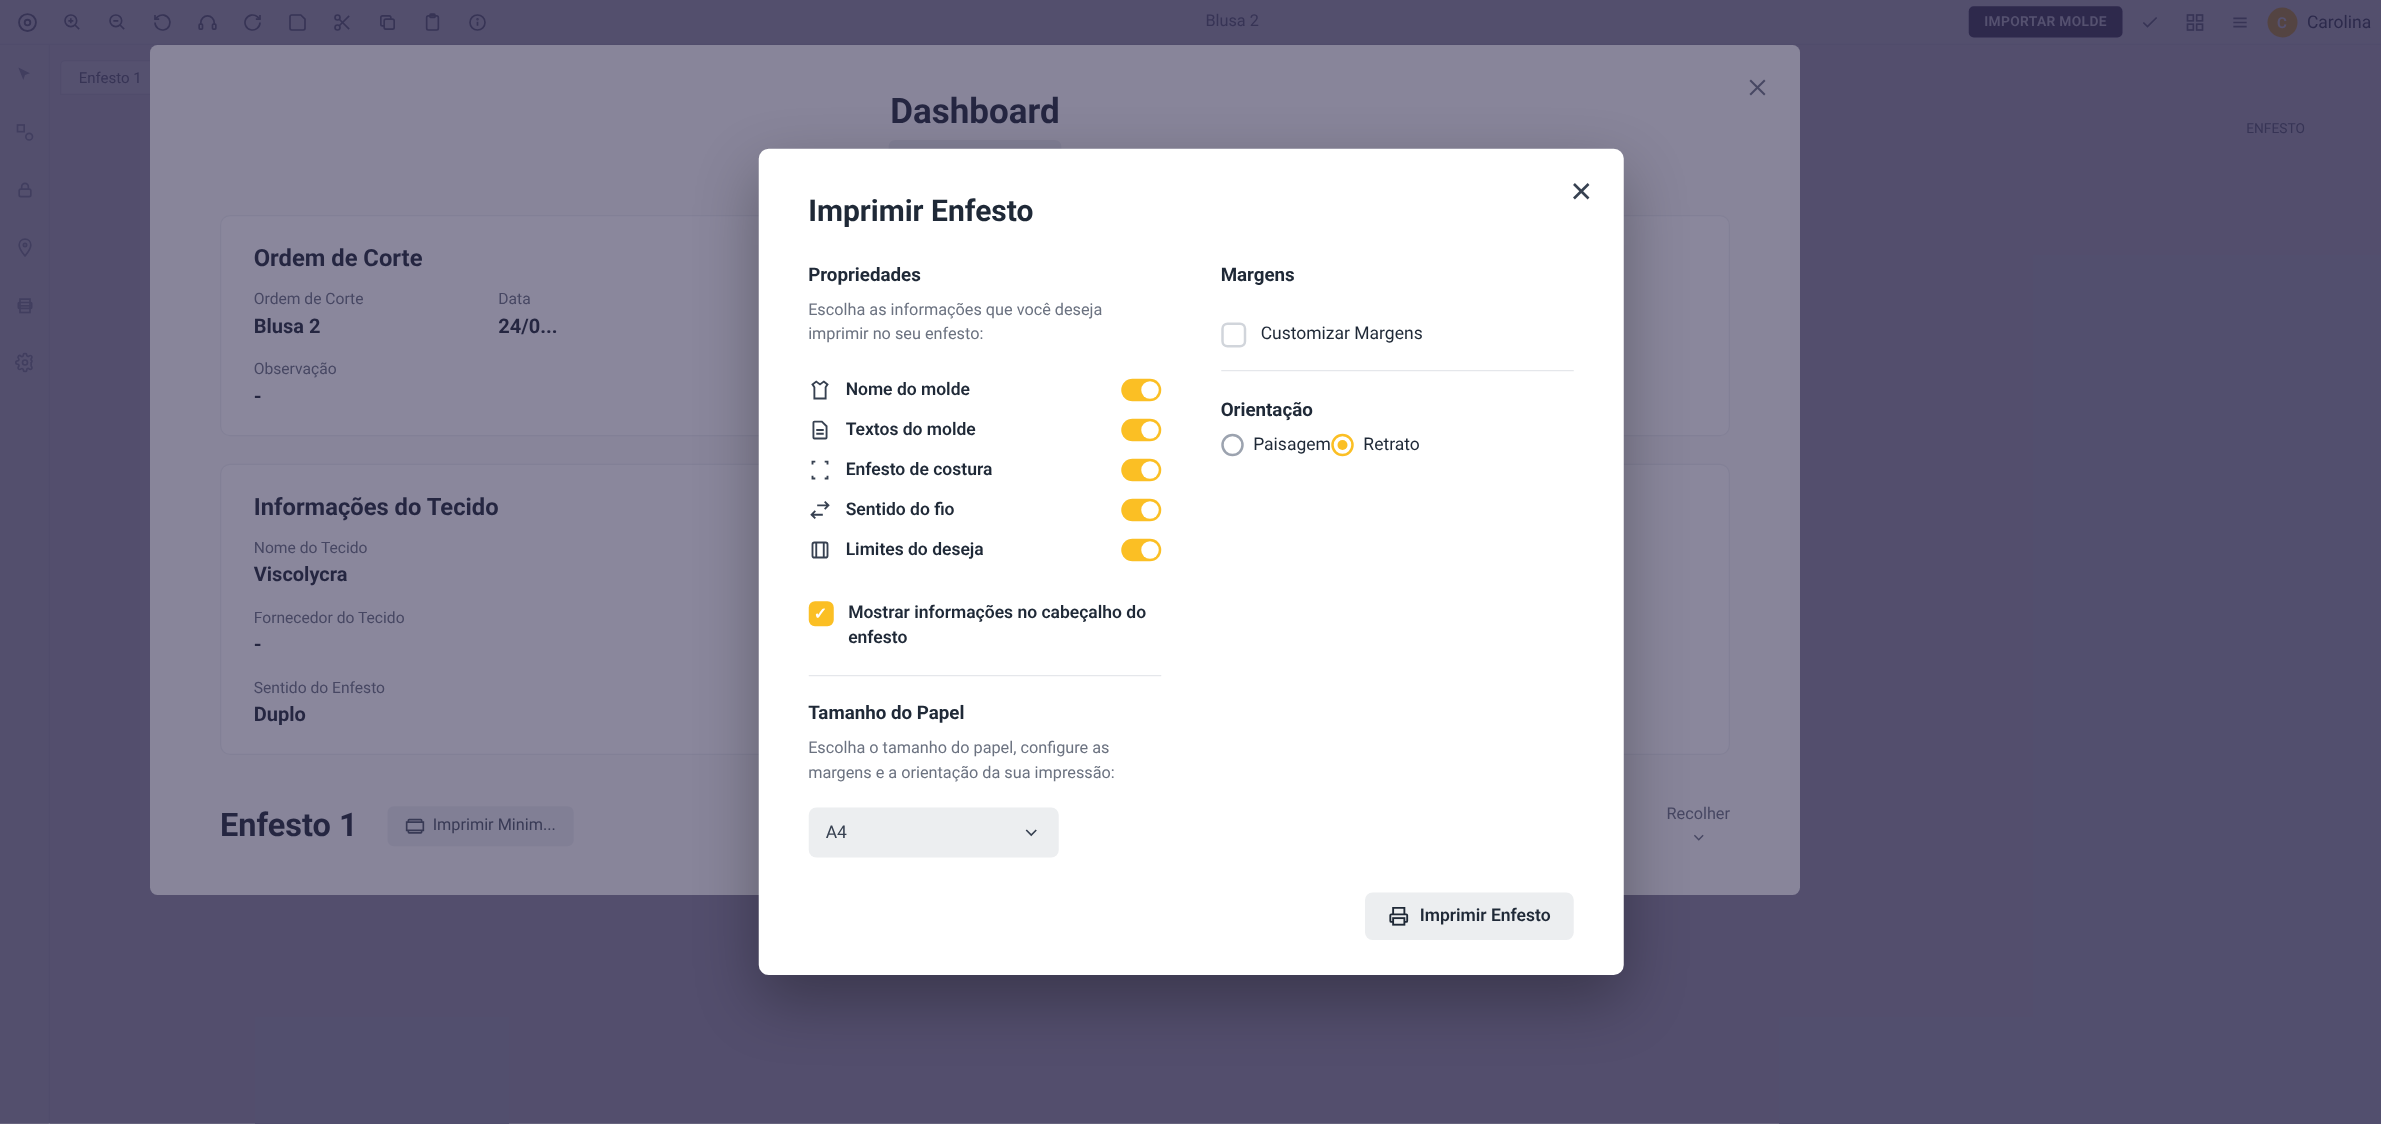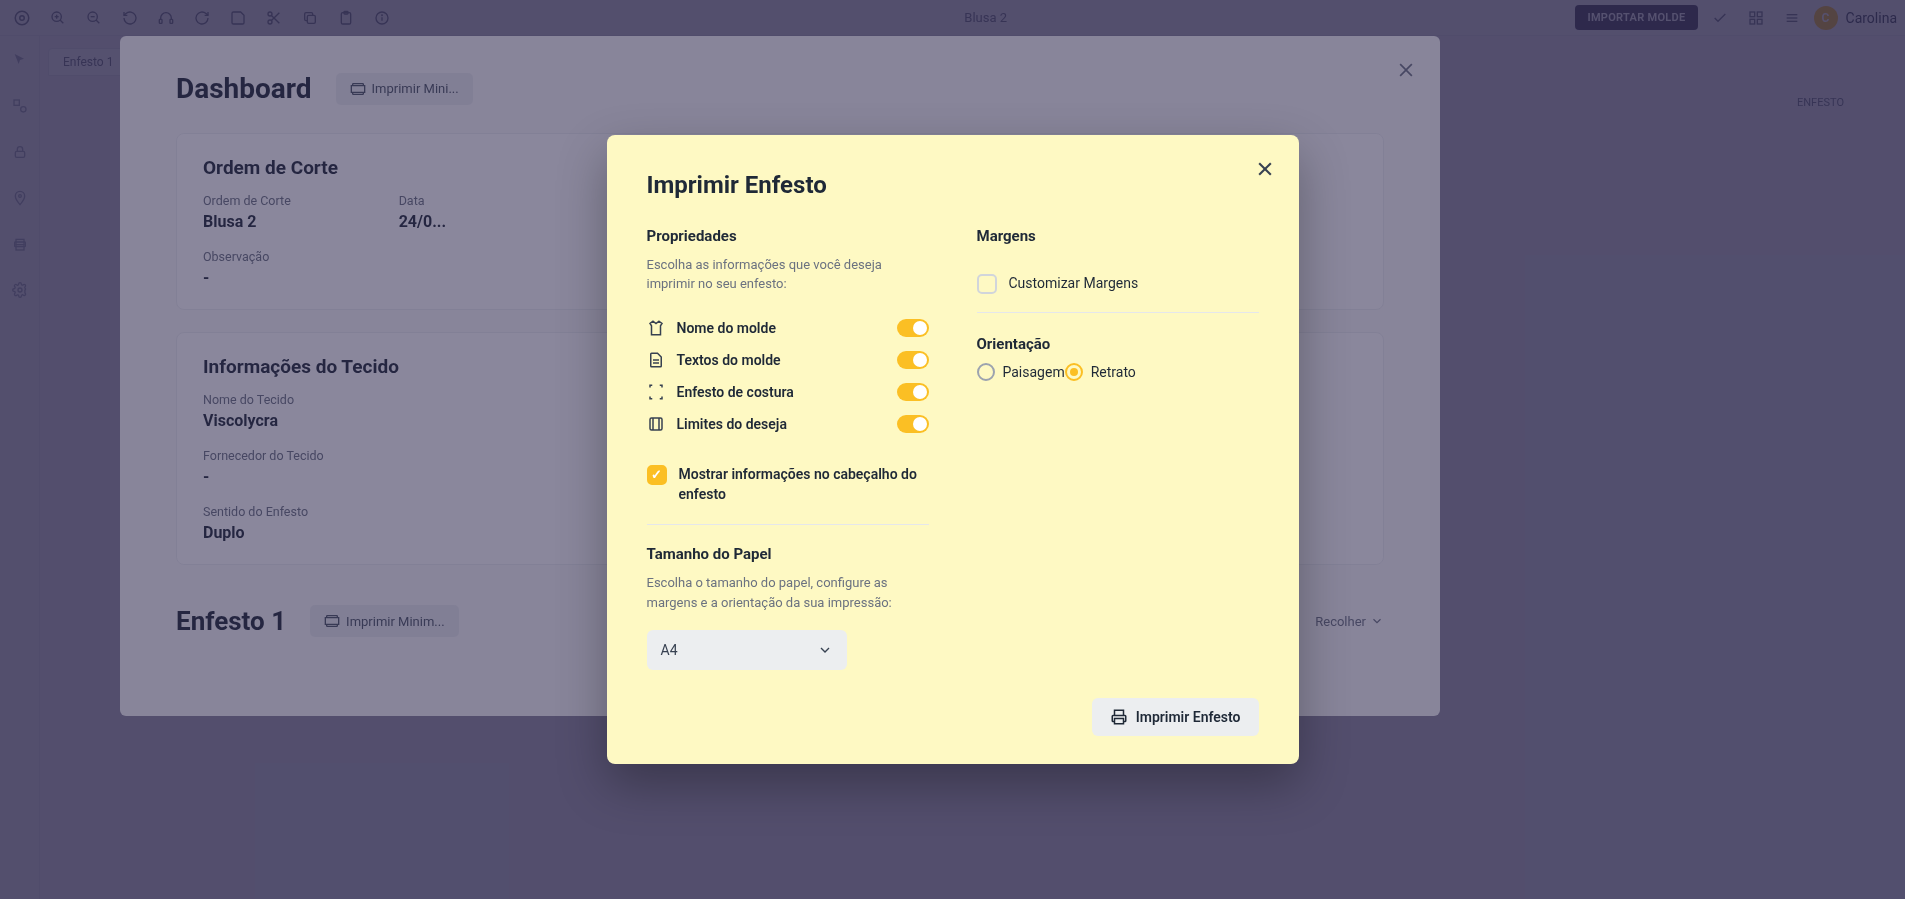--- a/index.html
+++ b/index.html
@@ -125,8 +125,9 @@
   .dash-head {
     display: flex;
     align-items: center;
-    gap: 24px;
+    gap: 7px;
     margin-bottom: 28px;
+    flex-direction: column;
   }
   .dash-head h1 { font-size: 28px; font-weight: 700; color: #1f2937; }
   .btn-ghost {

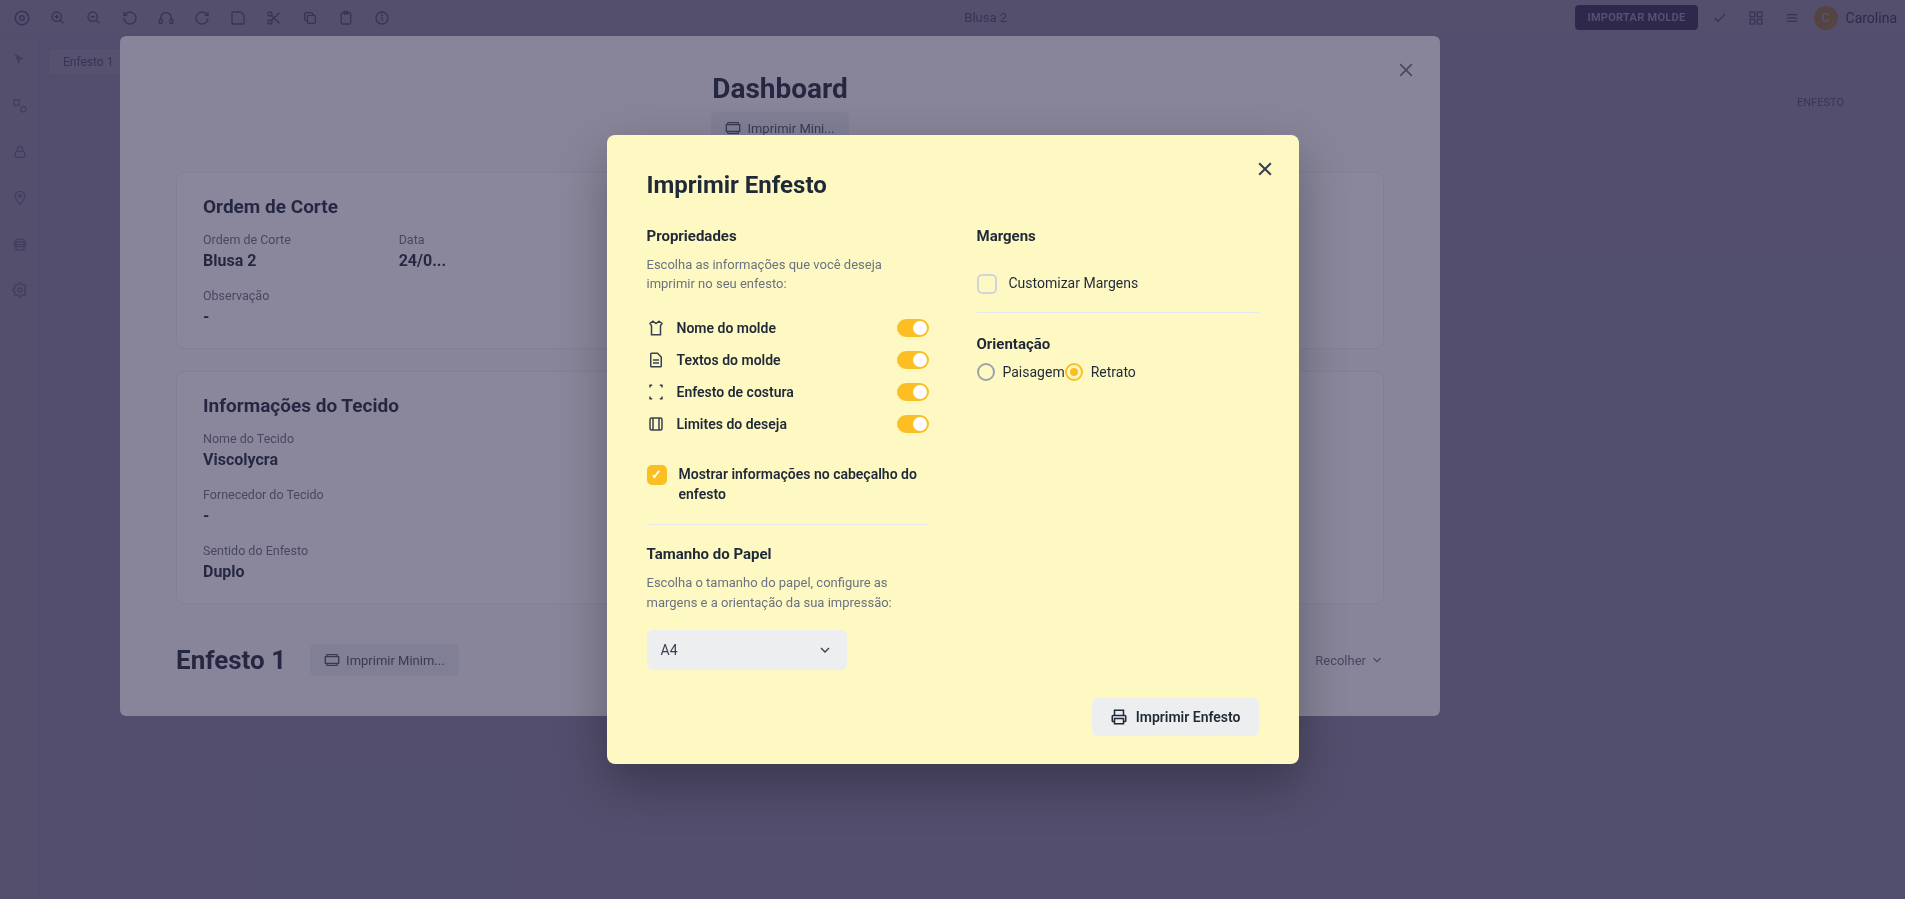--- a/index.html
+++ b/index.html
@@ -180,7 +180,7 @@
   }
   .modal {
     width: 692px;
-    background: #fef9c3;
+    background: #ffffff;
     border-radius: 8px;
     padding: 36px 40px 28px 40px;
     position: relative;

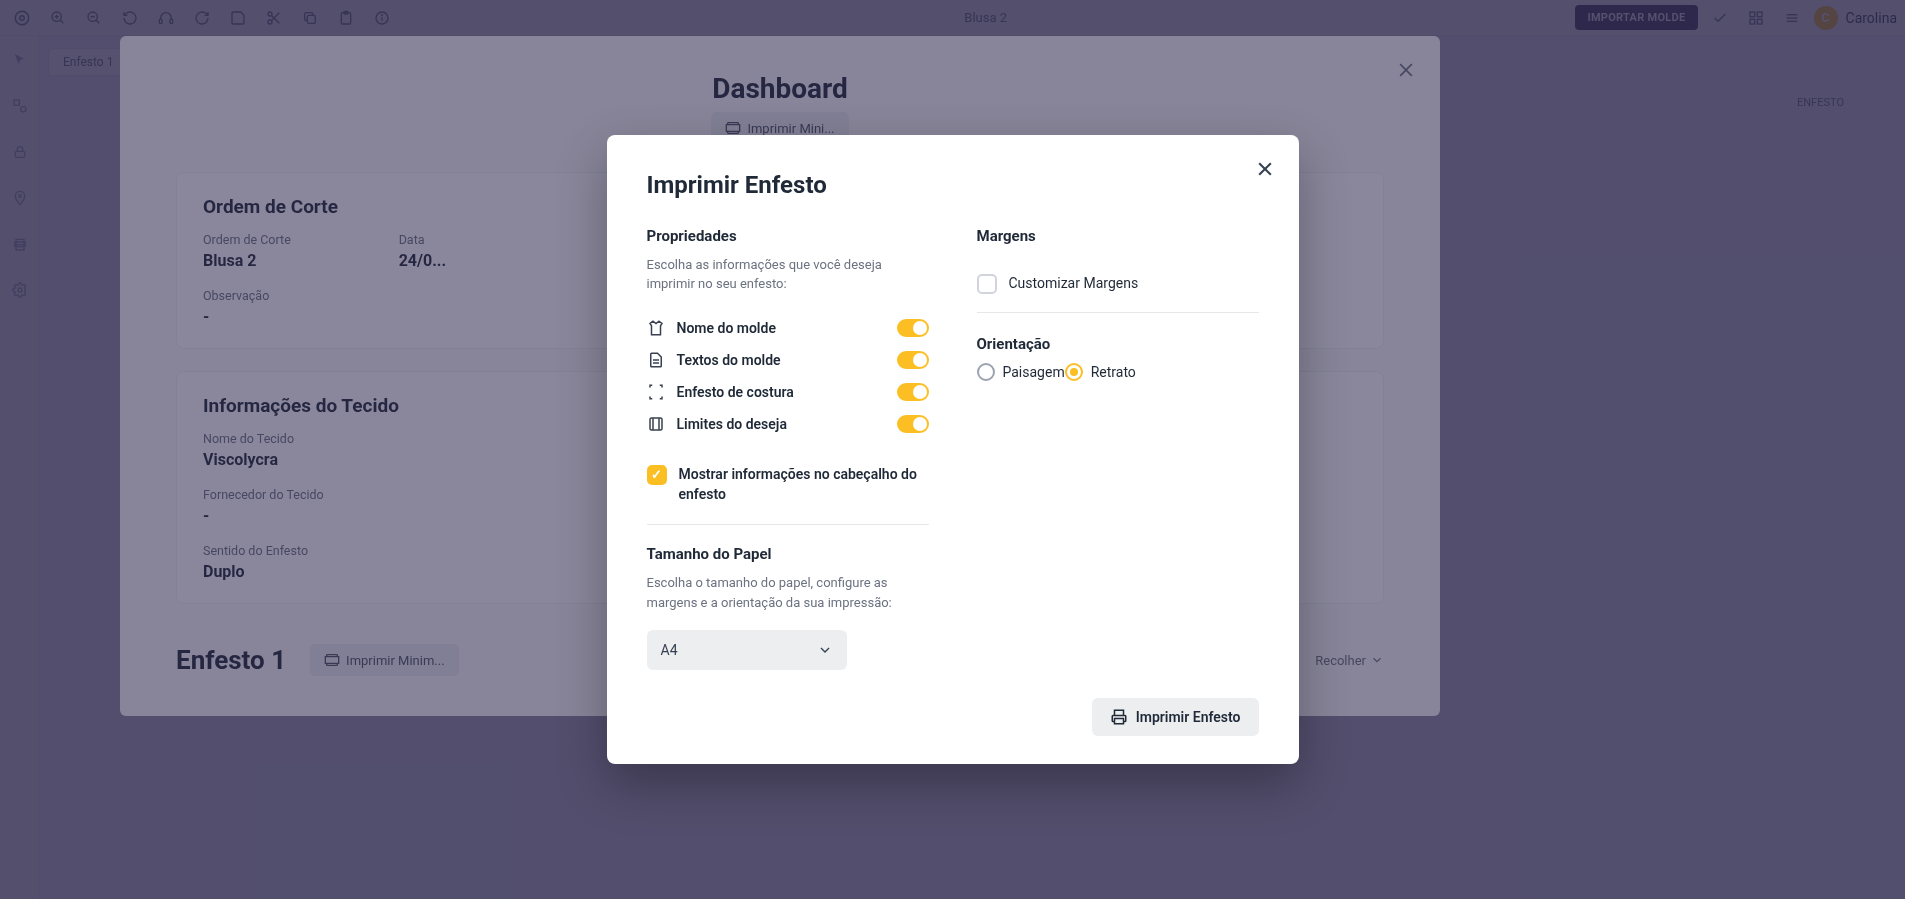--- a/index.html
+++ b/index.html
@@ -611,6 +611,17 @@
           <div class="toggle"></div>
         </div>
 
+        <div class="prop-row">
+          <div class="left">
+            <span class="picon">
+                <svg width="18" height="18" viewBox="0 0 24 24" fill="none" stroke="currentColor" stroke-width="2">
+                  <path d="M17 3l4 4-4 4M21 7H9M7 21l-4-4 4-4M3 17h12"></path>
+                </svg>
+              </span>
+            <span class="label">Sentido do fio</span>
+          </div>
+          <div class="toggle"></div>
+        </div>
 
 
         <div class="prop-row">

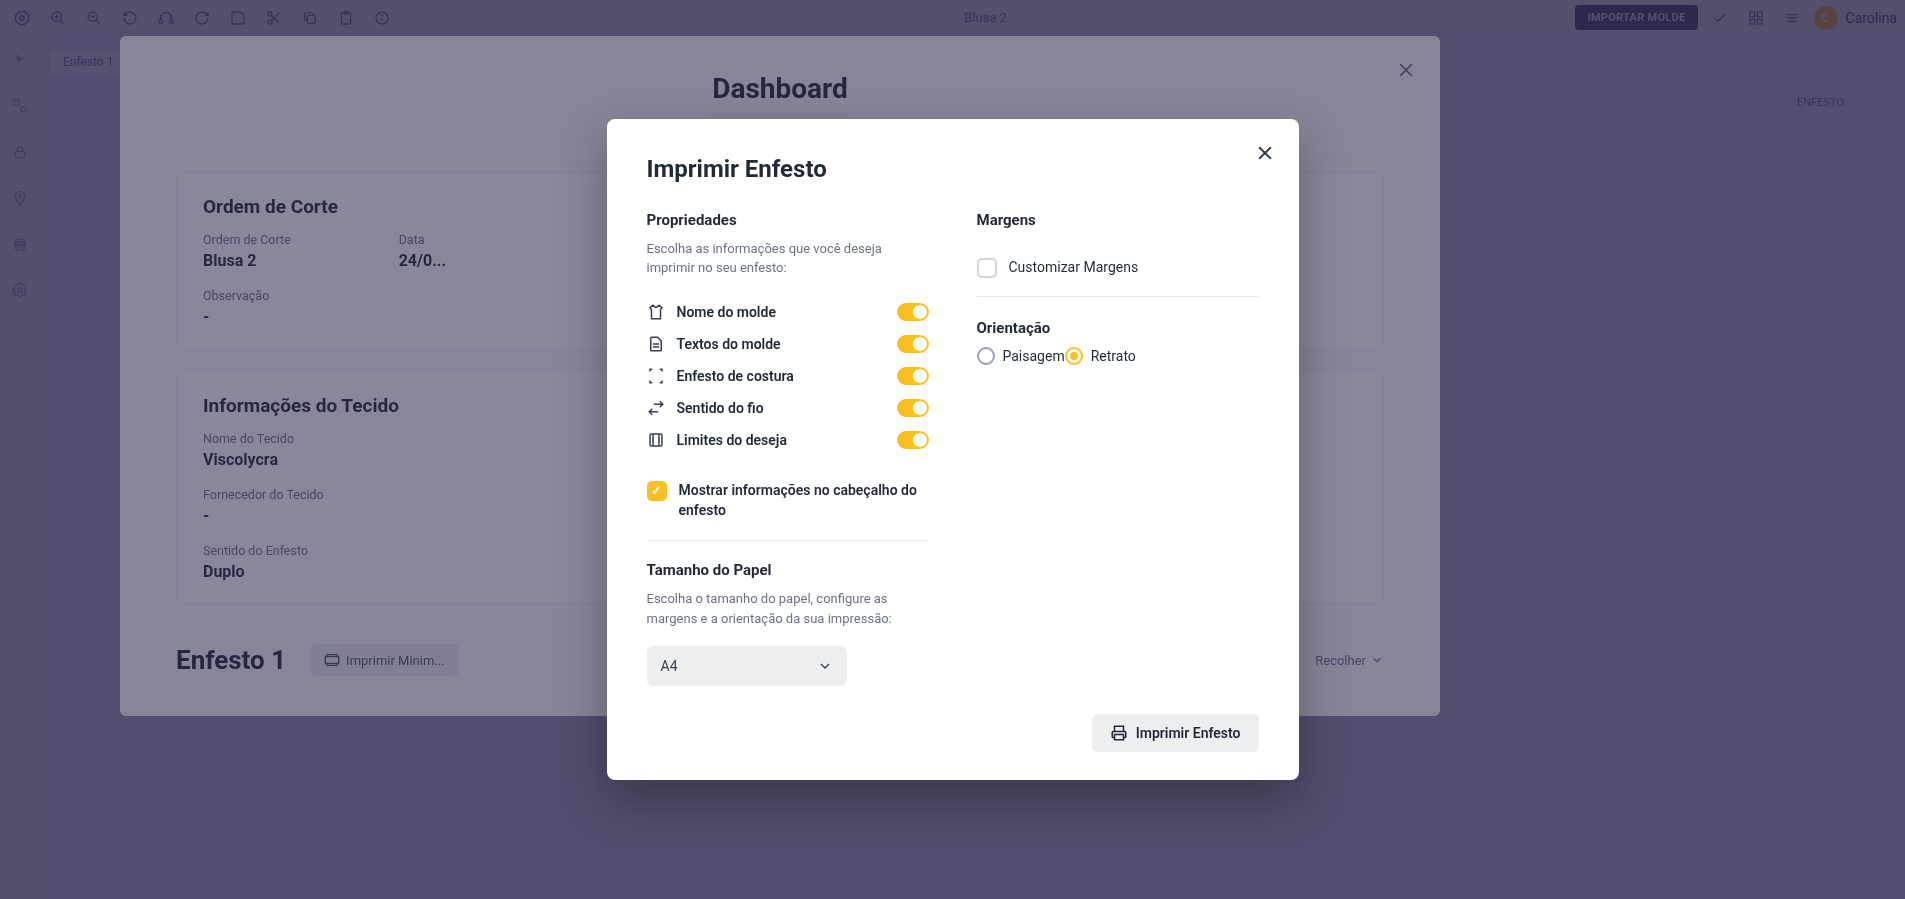--- a/index.html
+++ b/index.html
@@ -162,7 +162,7 @@
     margin-top: 40px;
   }
   .section-h h2 { font-size: 26px; font-weight: 700; }
-  .recolher { font-size: 13px; color: #6b7280; display:flex; align-items:center; gap:4px;}
+  .recolher { font-size: 13px; color: #6b7280; display:flex; align-items:center; gap:4px;flex-direction:column;}
   .totais { position:absolute; top: 340px; left: 900px; }
   .totais h3 { font-size:20px; font-weight:700; margin-bottom:12px;}
   .totais .subtitle { font-size:15px; font-weight:700; margin-bottom:10px;}

